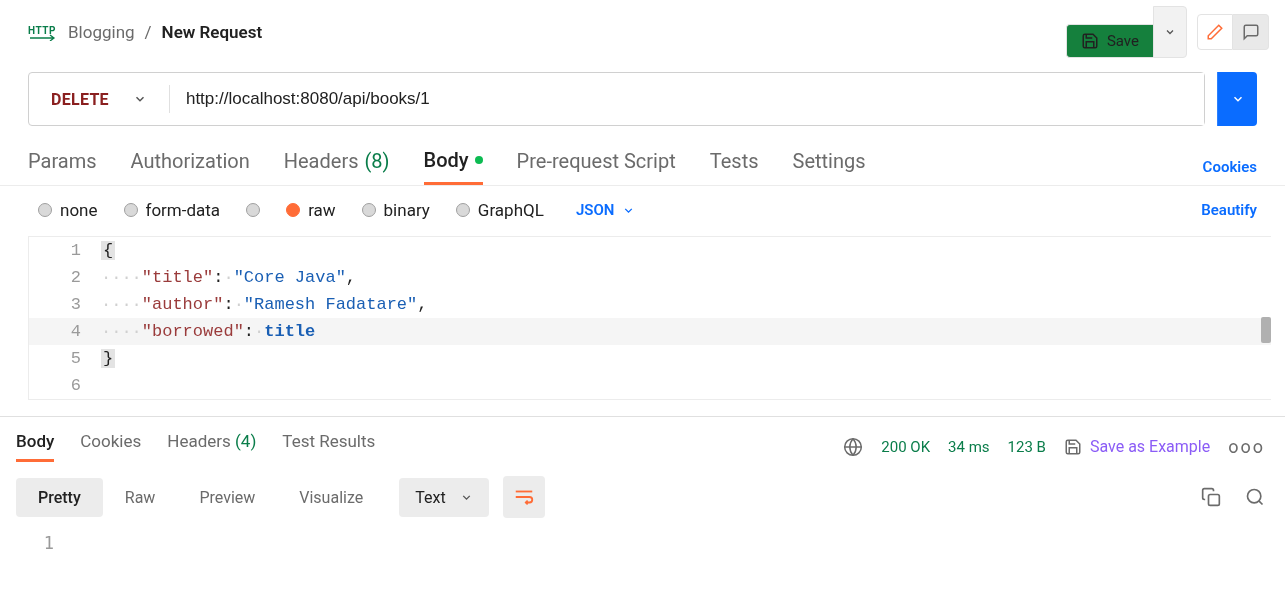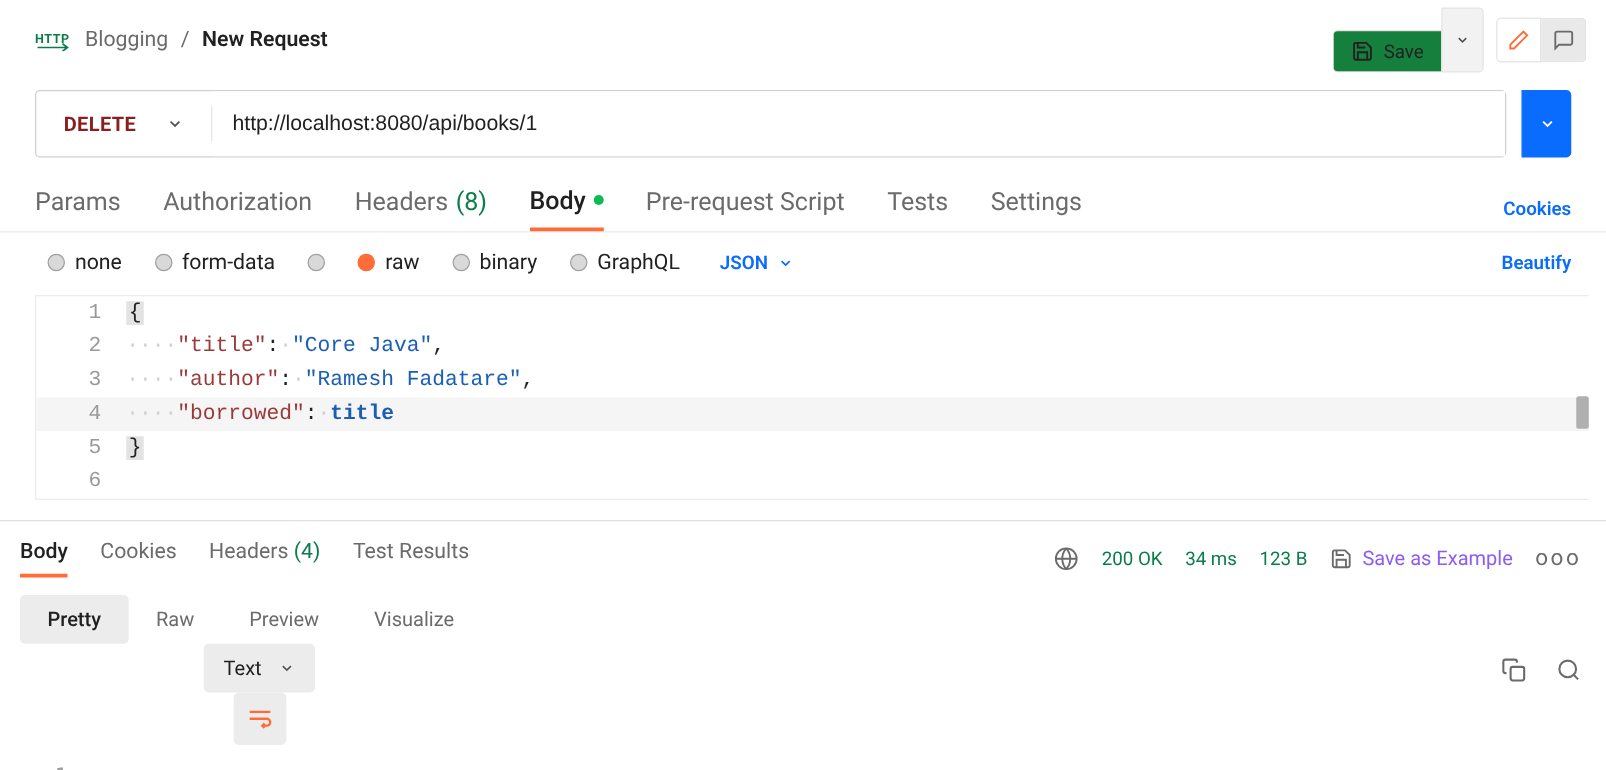--- a/index.html
+++ b/index.html
@@ -377,7 +377,7 @@
 </div>
 
 <div class="resp-toolbar">
-  <div style="display:flex;align-items:center;flex-direction:column;">
+  <div style="display:flex;align-items:center;">
     <div class="view-switch">
       <div class="view-btn active">Pretty</div>
       <div class="view-btn">Raw</div>

